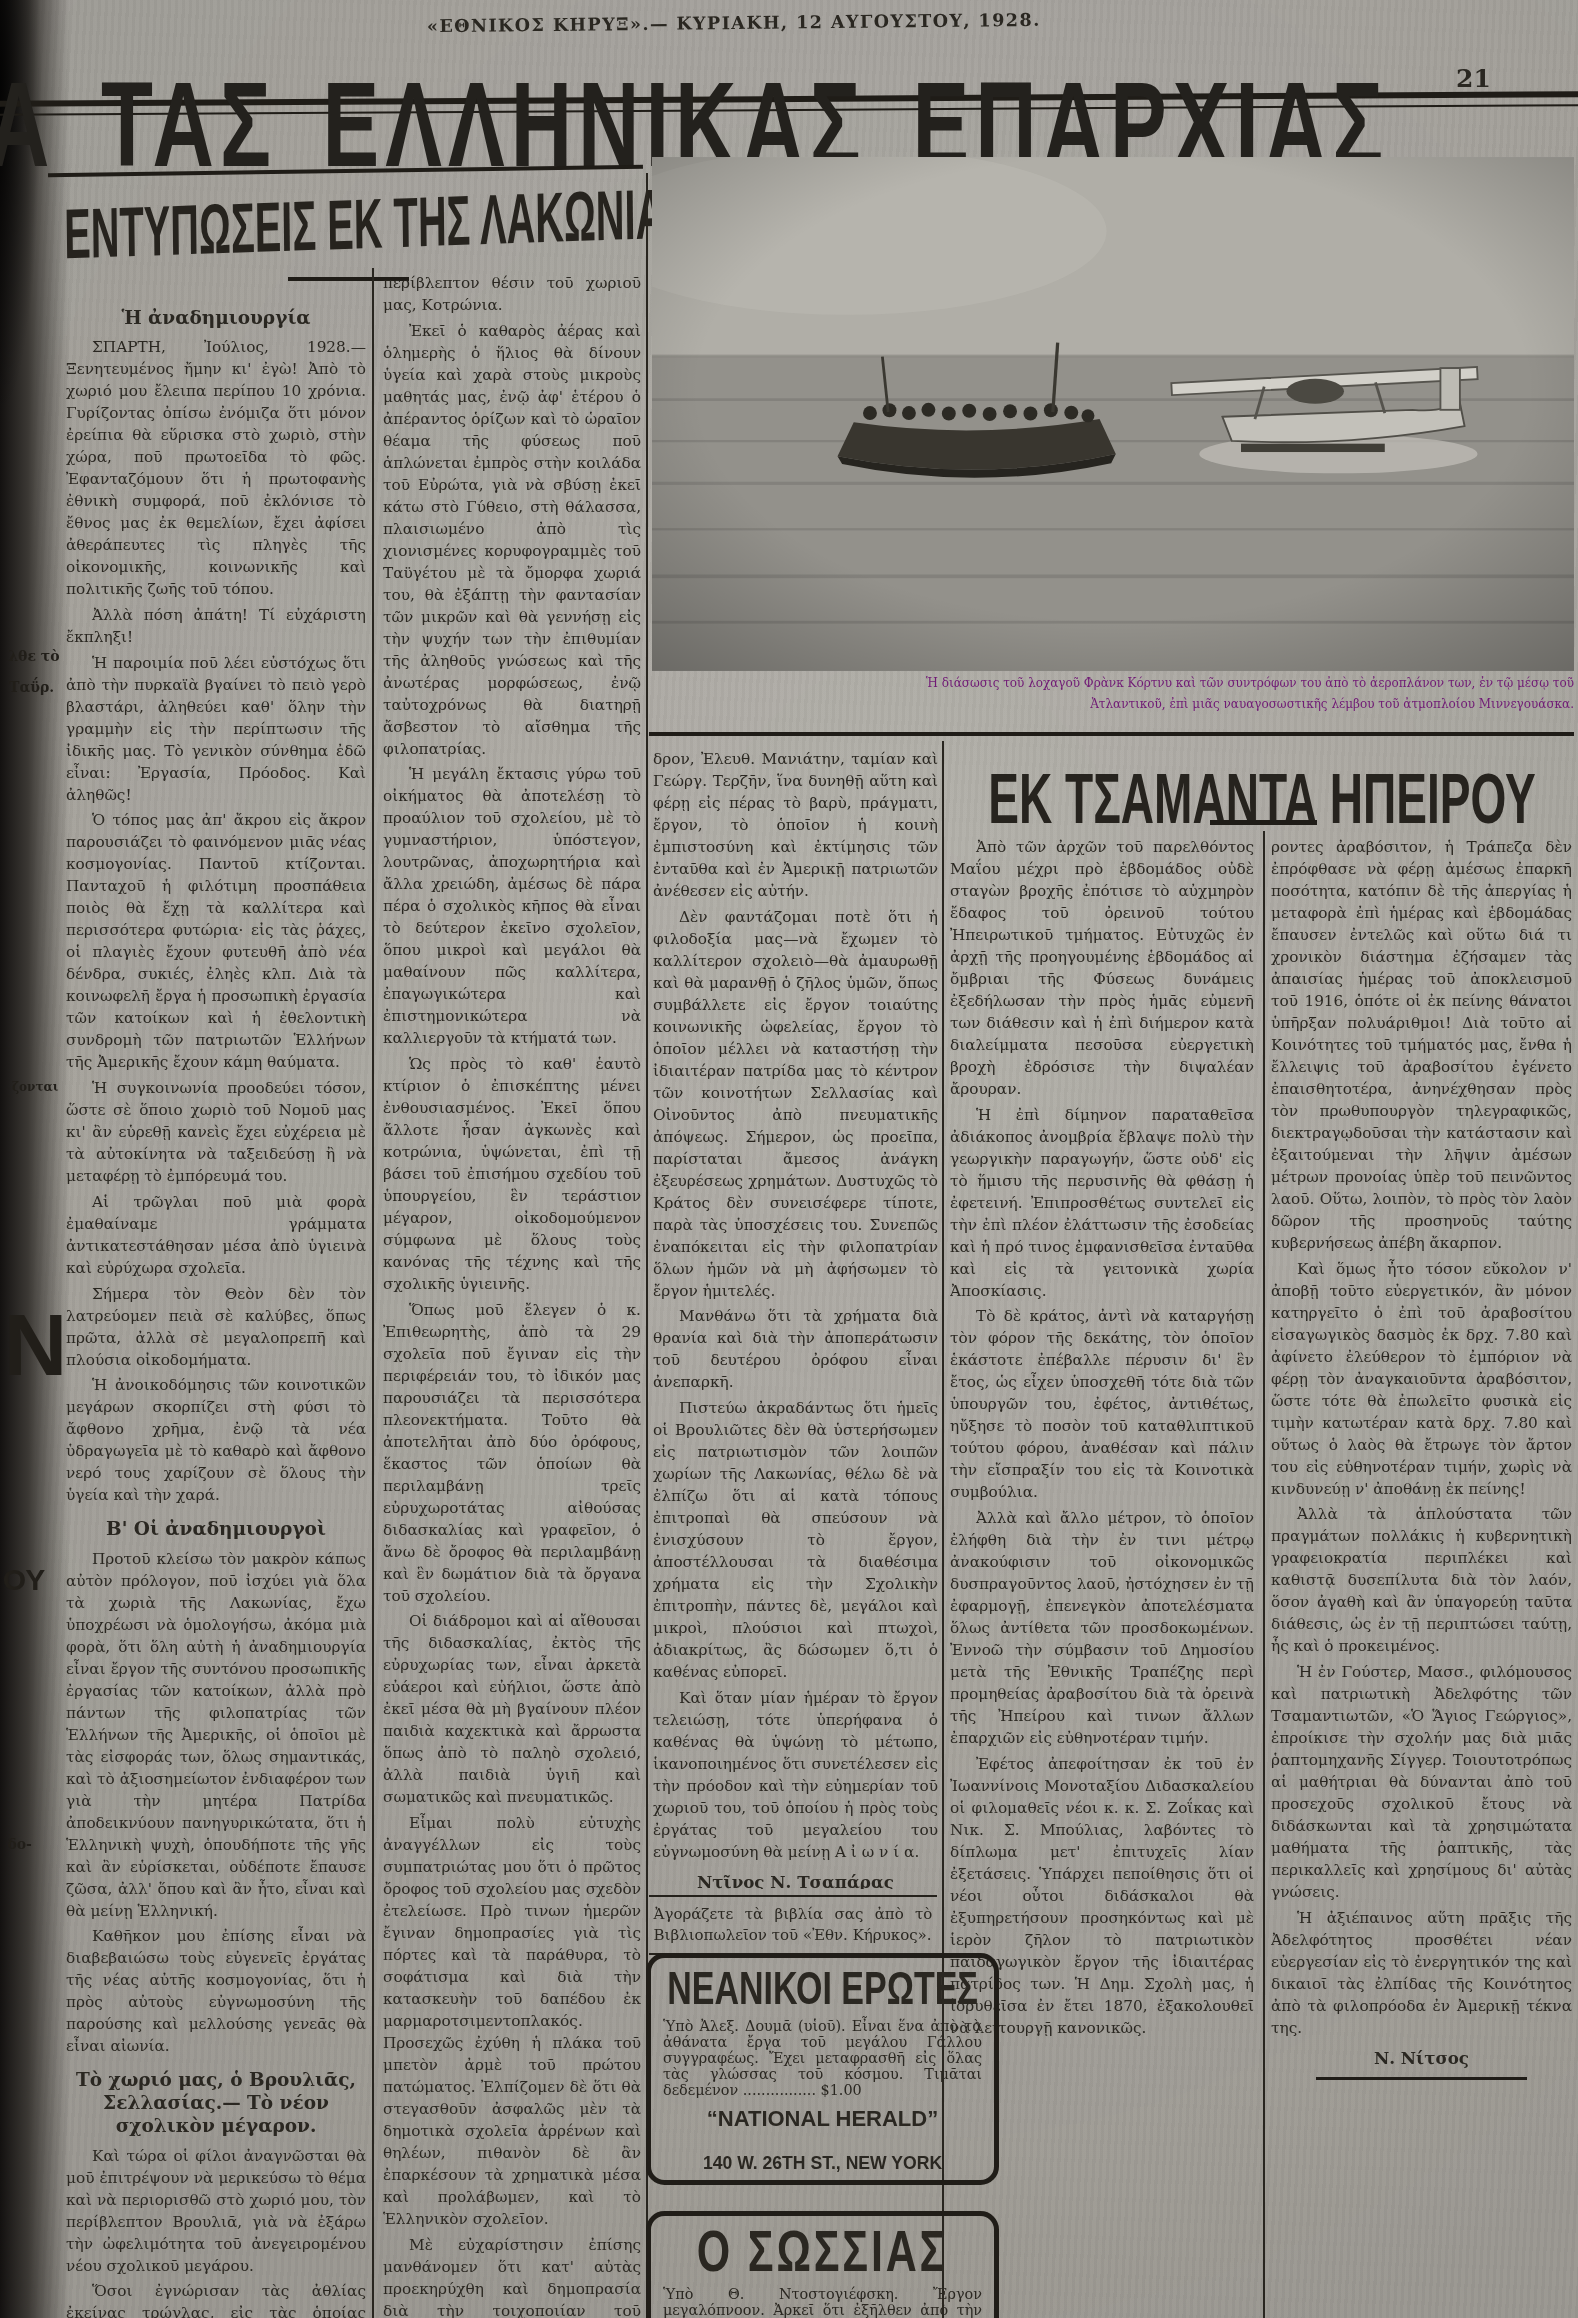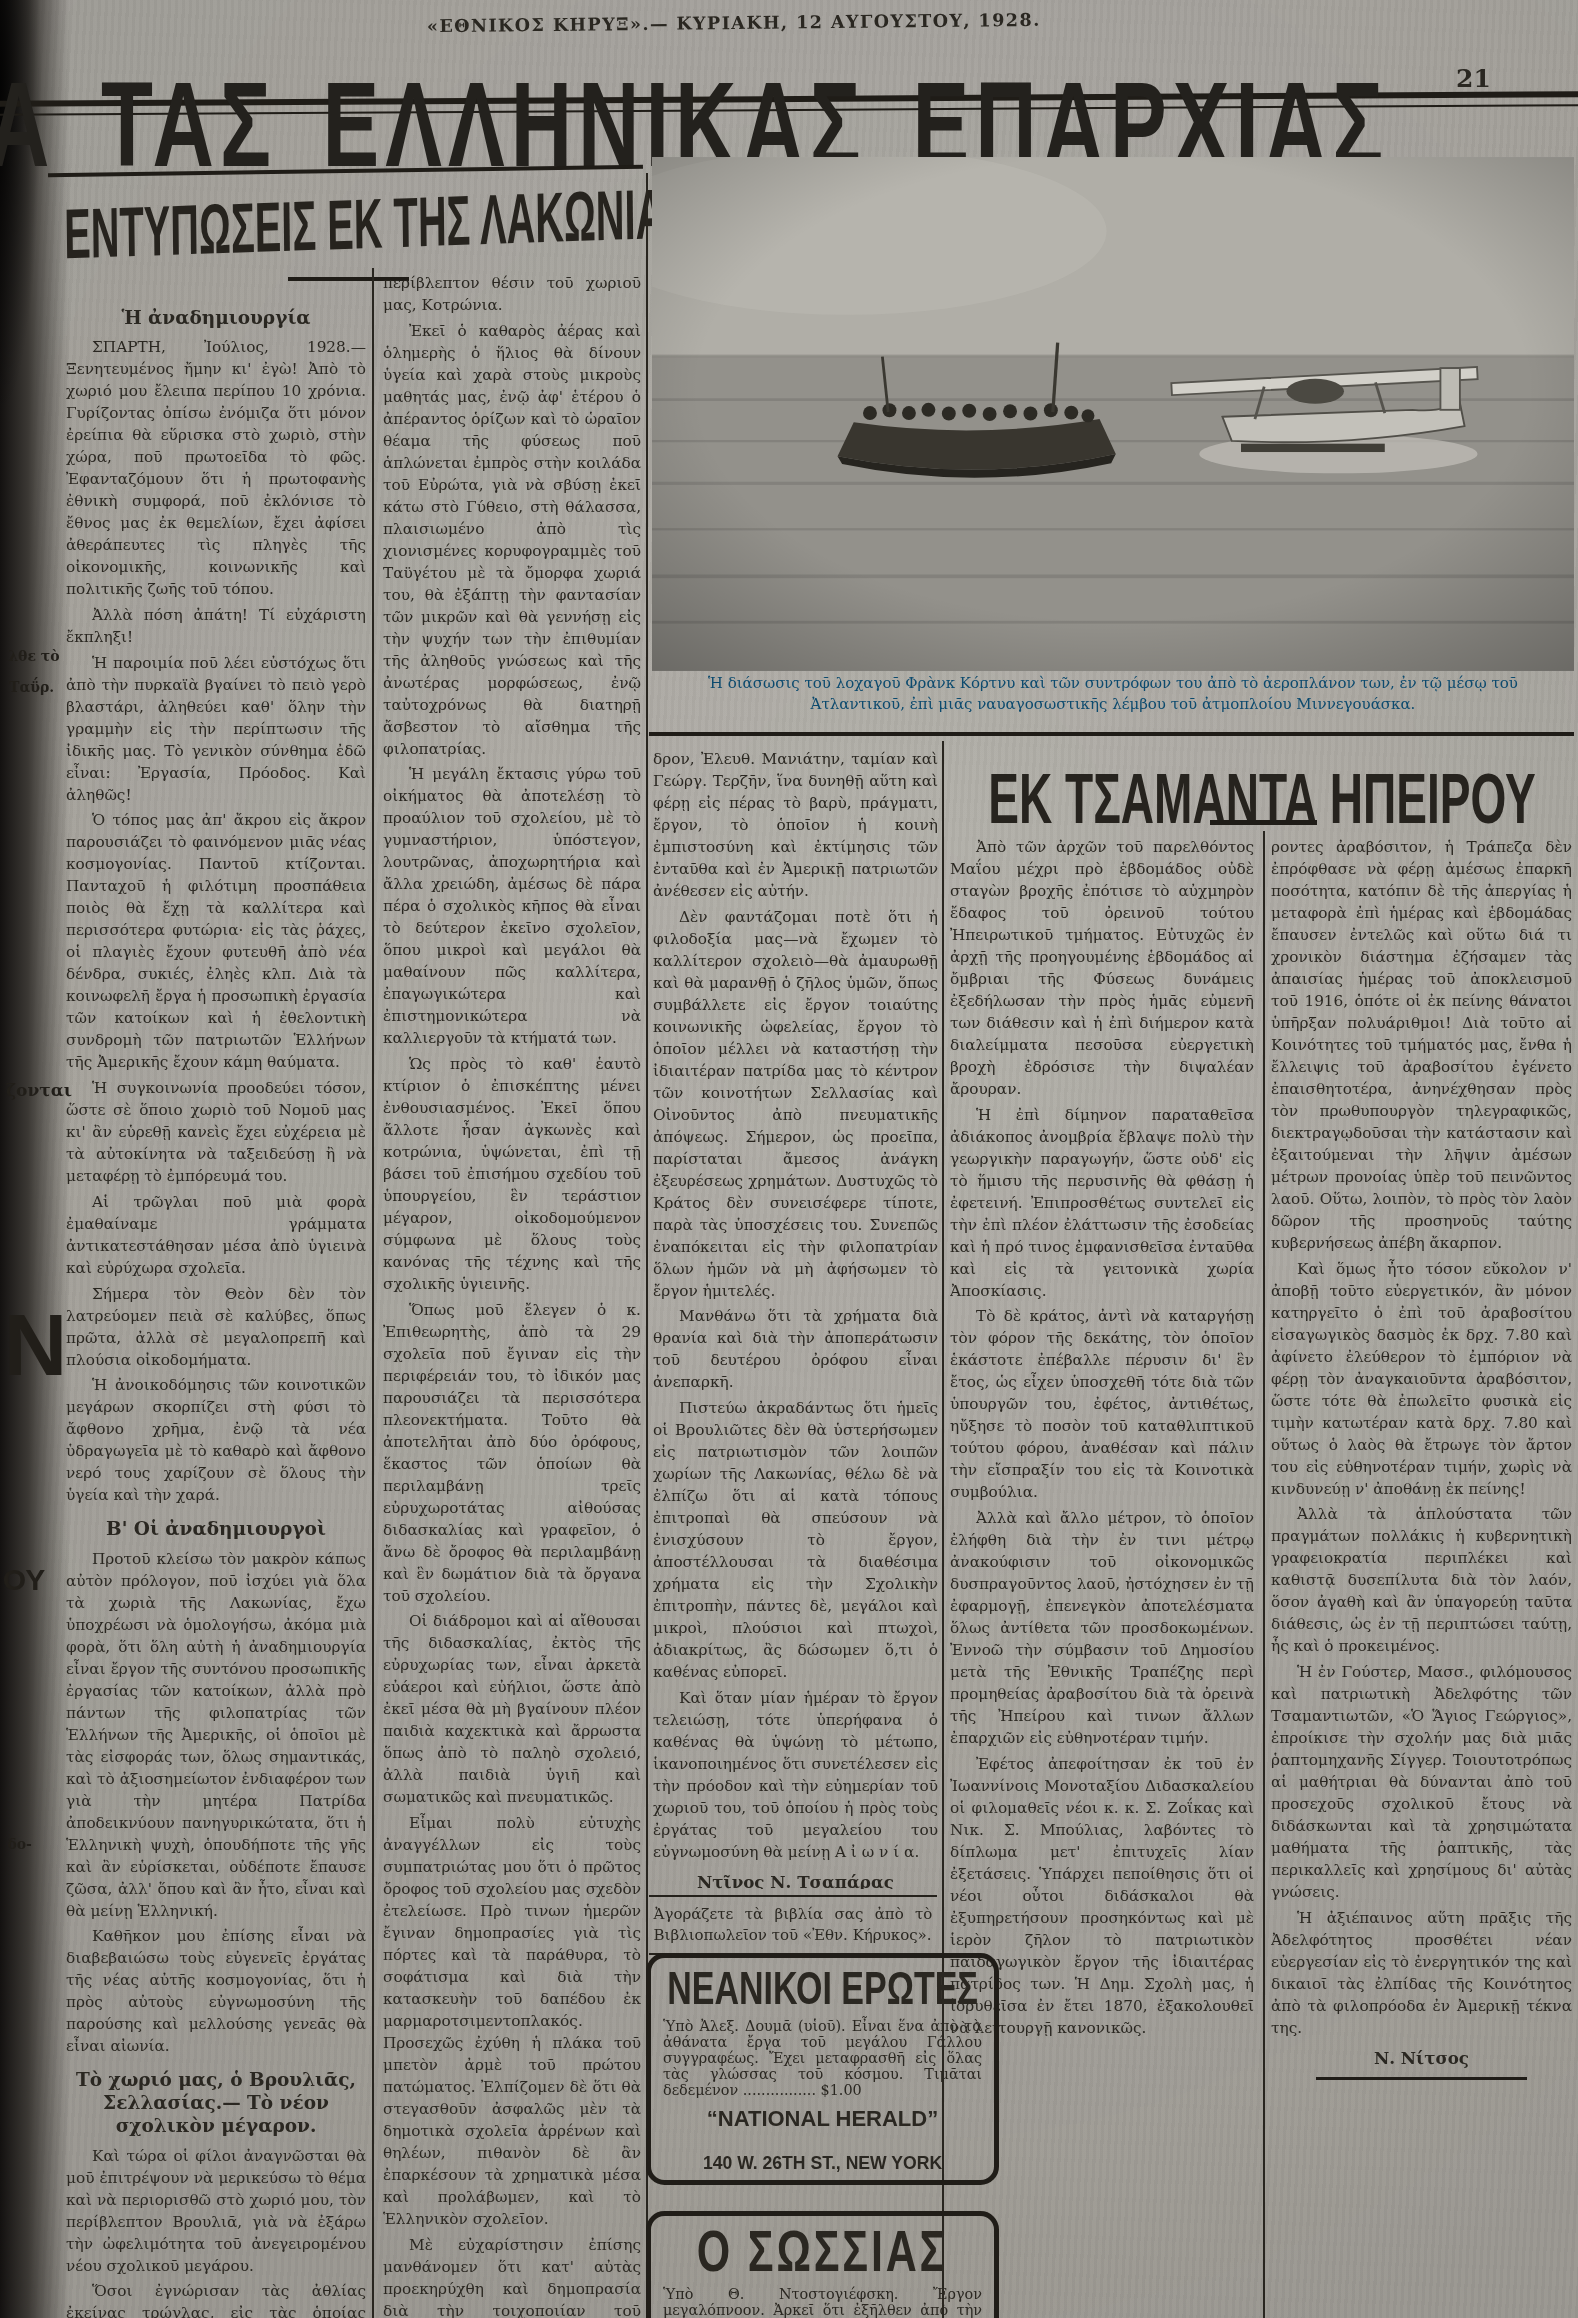--- a/index.html
+++ b/index.html
@@ -41,7 +41,7 @@
   .blk-role{text-align:right;padding-right:51px;margin:0 0 6.5px;text-indent:0;}
   .blk-hr{height:2.3px;background:#1f1c17;width:70%;margin:8.3px auto;}
   .photo{left:652px;top:157px;width:922px;height:514px;}
-  .caption{left:652px;top:673px;width:922px;text-align:center;font-size:15px;line-height:21.3px;color:#0c4a6e;}
+  .caption{left:652px;top:673px;width:922px;text-align:right;font-size:12px;line-height:21.3px;color:#701a75;}
   .note-box{left:649px;top:1895px;width:288px;border-top:2.3px solid #24211b;border-bottom:2.3px solid #24211b;
     padding:7.4px 4.6px;font-size:15px;line-height:20.4px;text-align:justify;box-sizing:border-box;}
   .ad-box{left:646px;width:353px;border:5.1px solid #201d18;border-radius:18.5px;padding:6.5px 12px;box-sizing:border-box;}

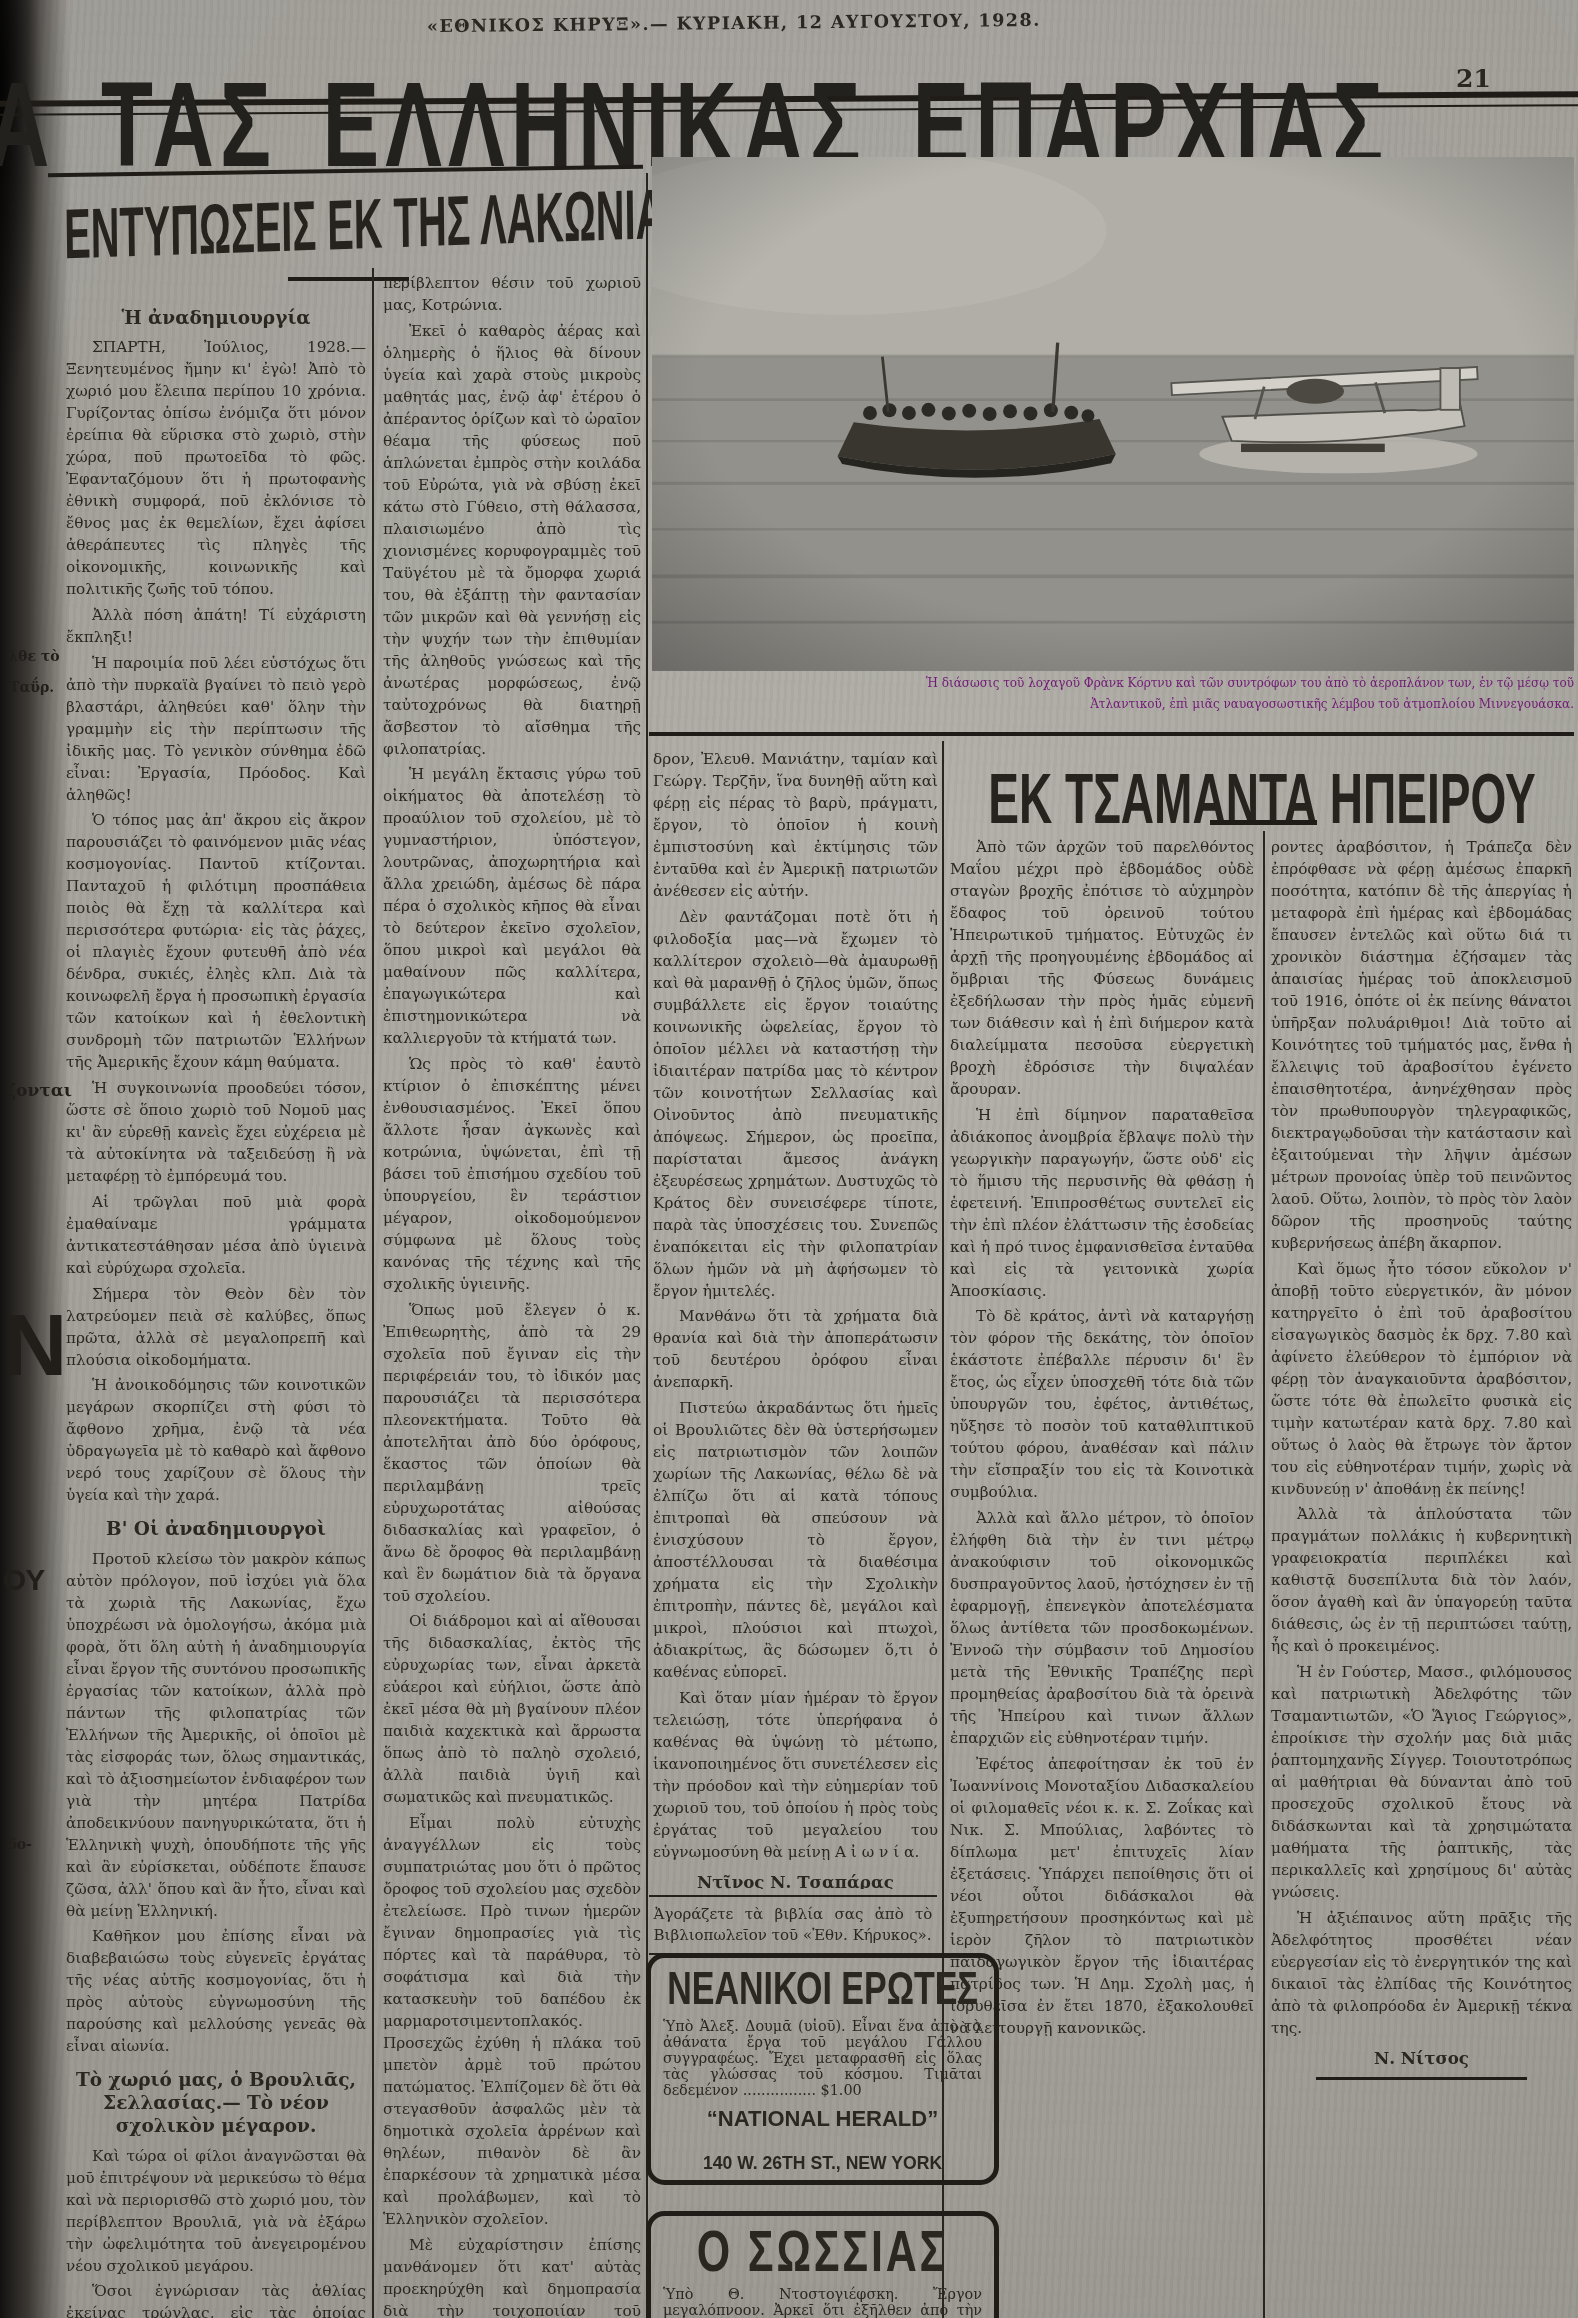--- a/index.html
+++ b/index.html
@@ -62,7 +62,7 @@
 
 <div class="frag" style="left:8.3px;top:648px;font-size:14px;">λθε τὸ</div>
 <div class="frag" style="left:9px;top:671px;font-size:14px;margin-top:8px;">Ταΰρ.</div>
-<div class="frag" style="left:6px;top:1080px;font-size:17px;">ζονται</div>
+<div class="frag" style="left:12px;top:1080px;font-size:12px;">ζονται</div>
 <div class="frag" style="left:3.7px;top:1294px;font-size:88px;font-family:'Liberation Sans',sans-serif;font-weight:900;">Ν</div>
 <div class="frag" style="left:2.8px;top:1563px;font-size:30px;font-family:'Liberation Sans',sans-serif;font-weight:900;">ΟΥ</div>
 <div class="frag" style="left:7.4px;top:1836px;font-size:14px;">δο-</div>

